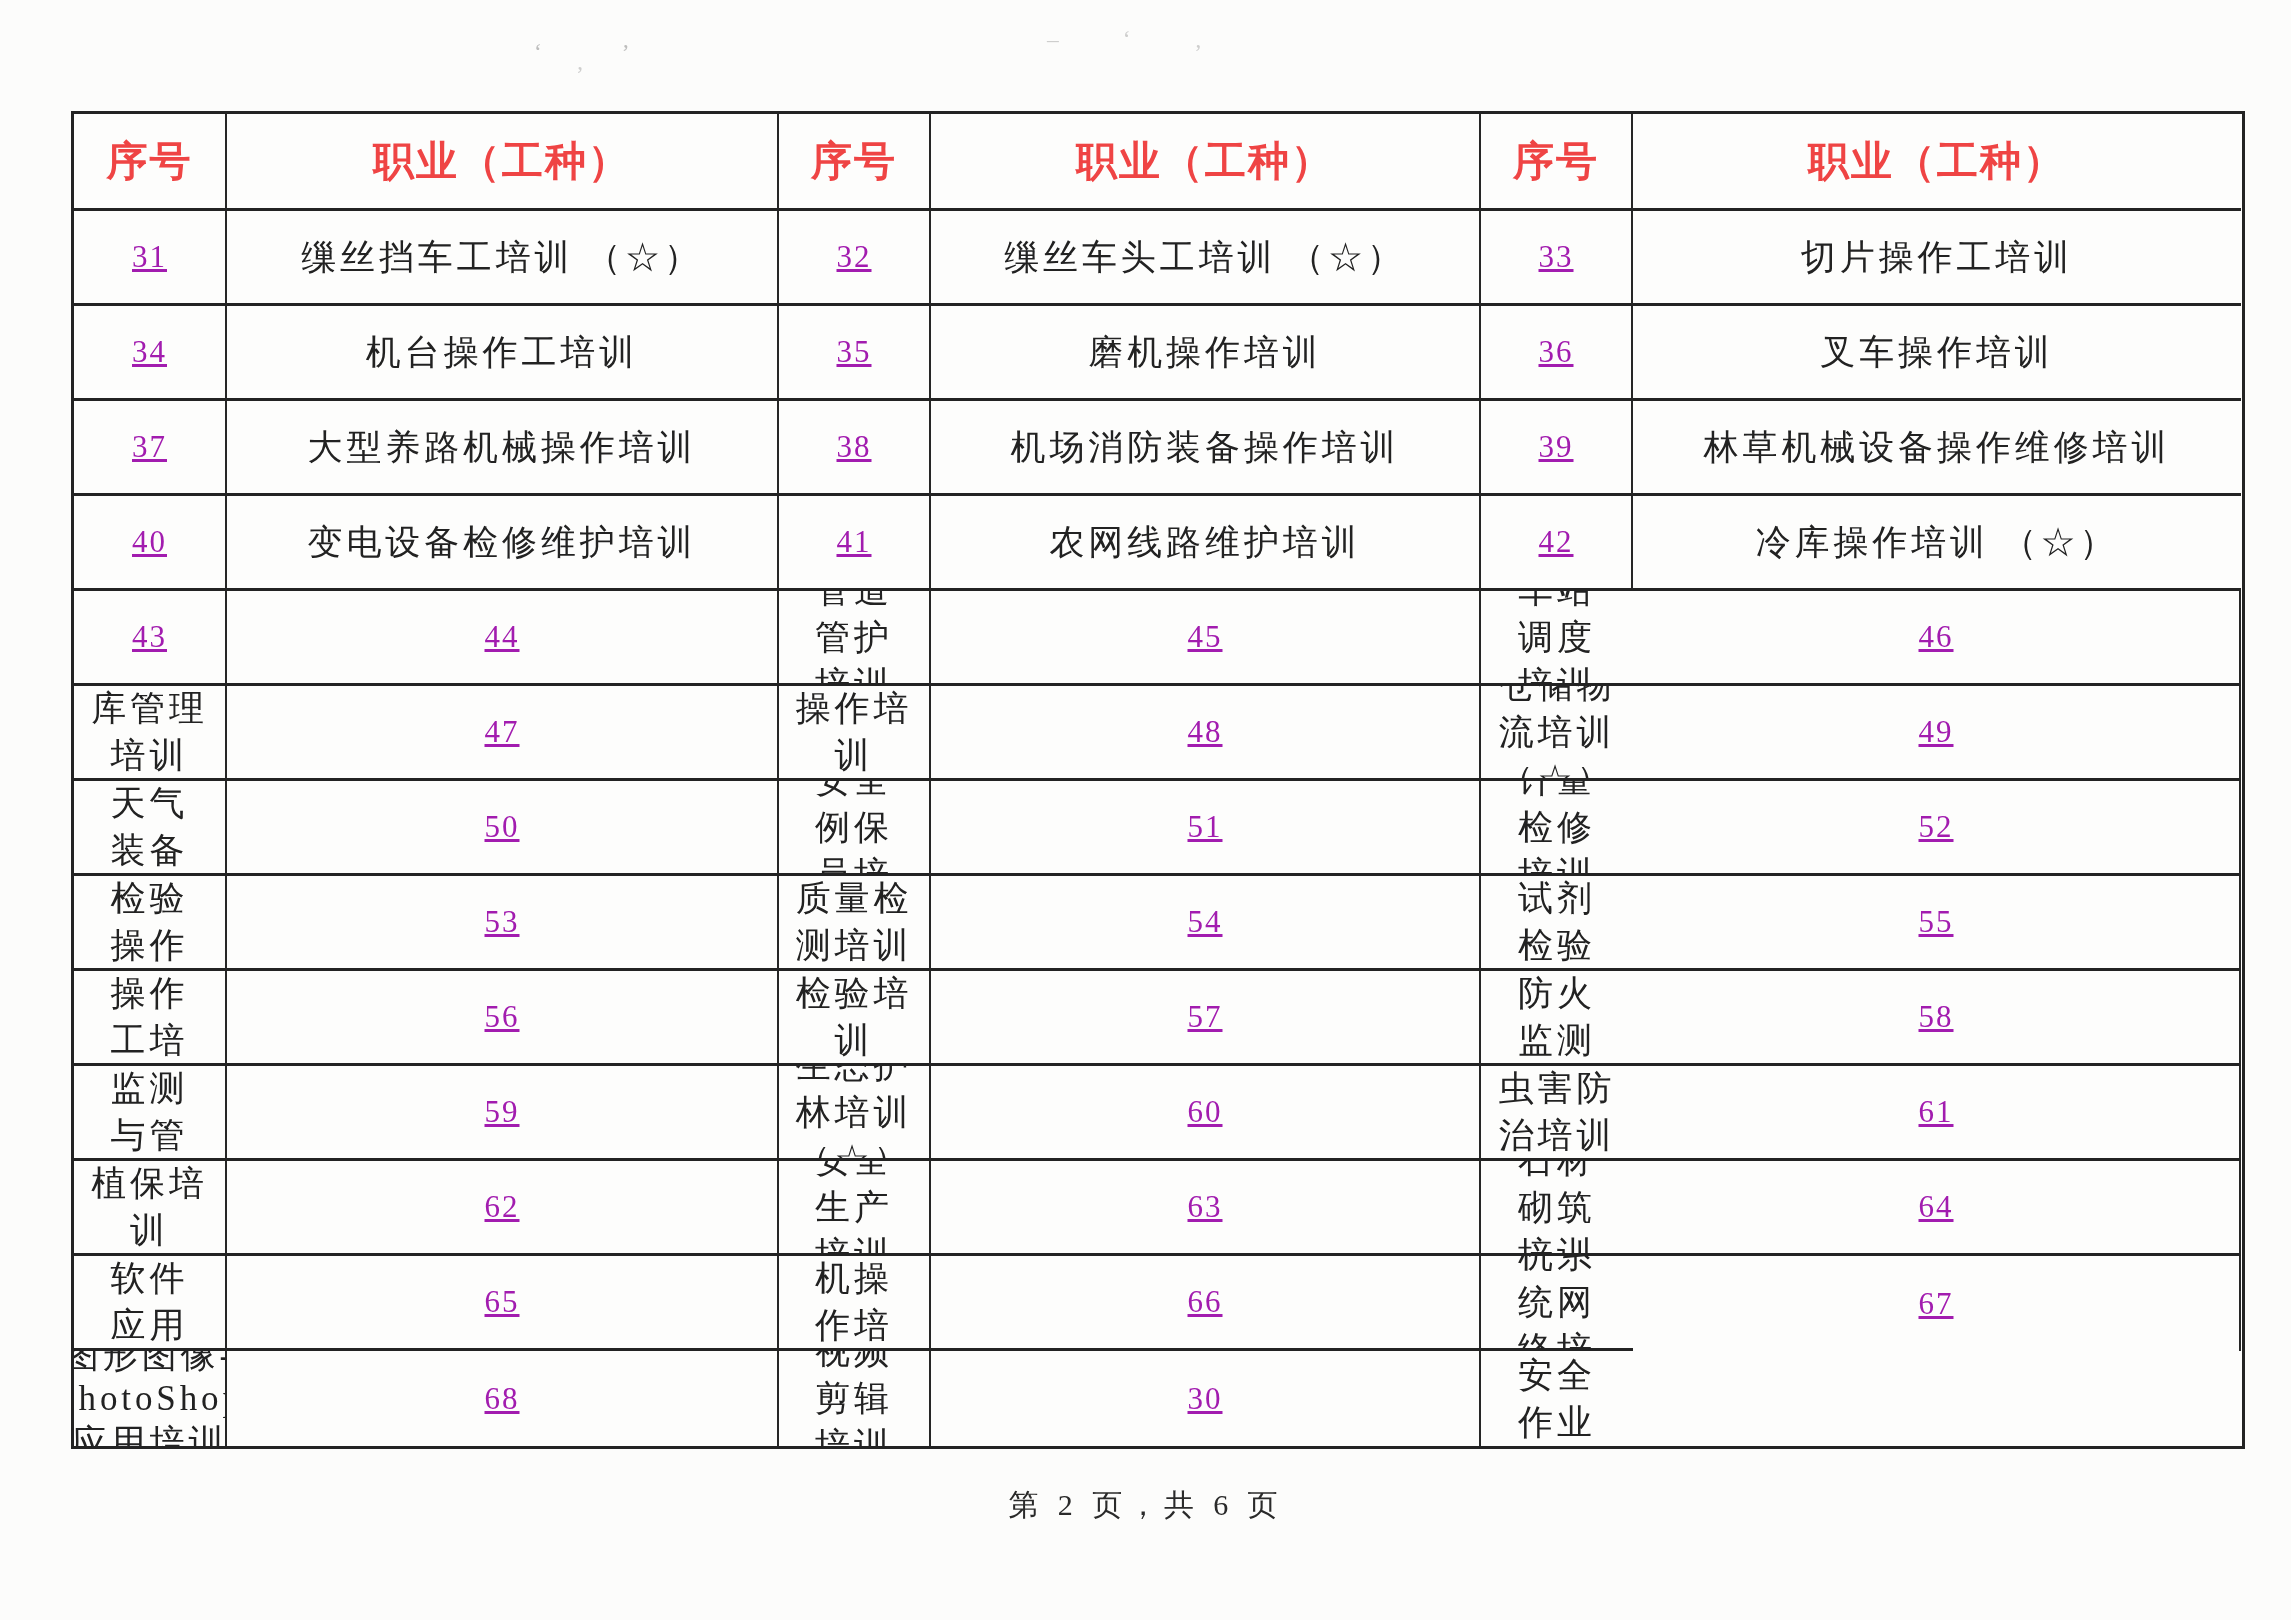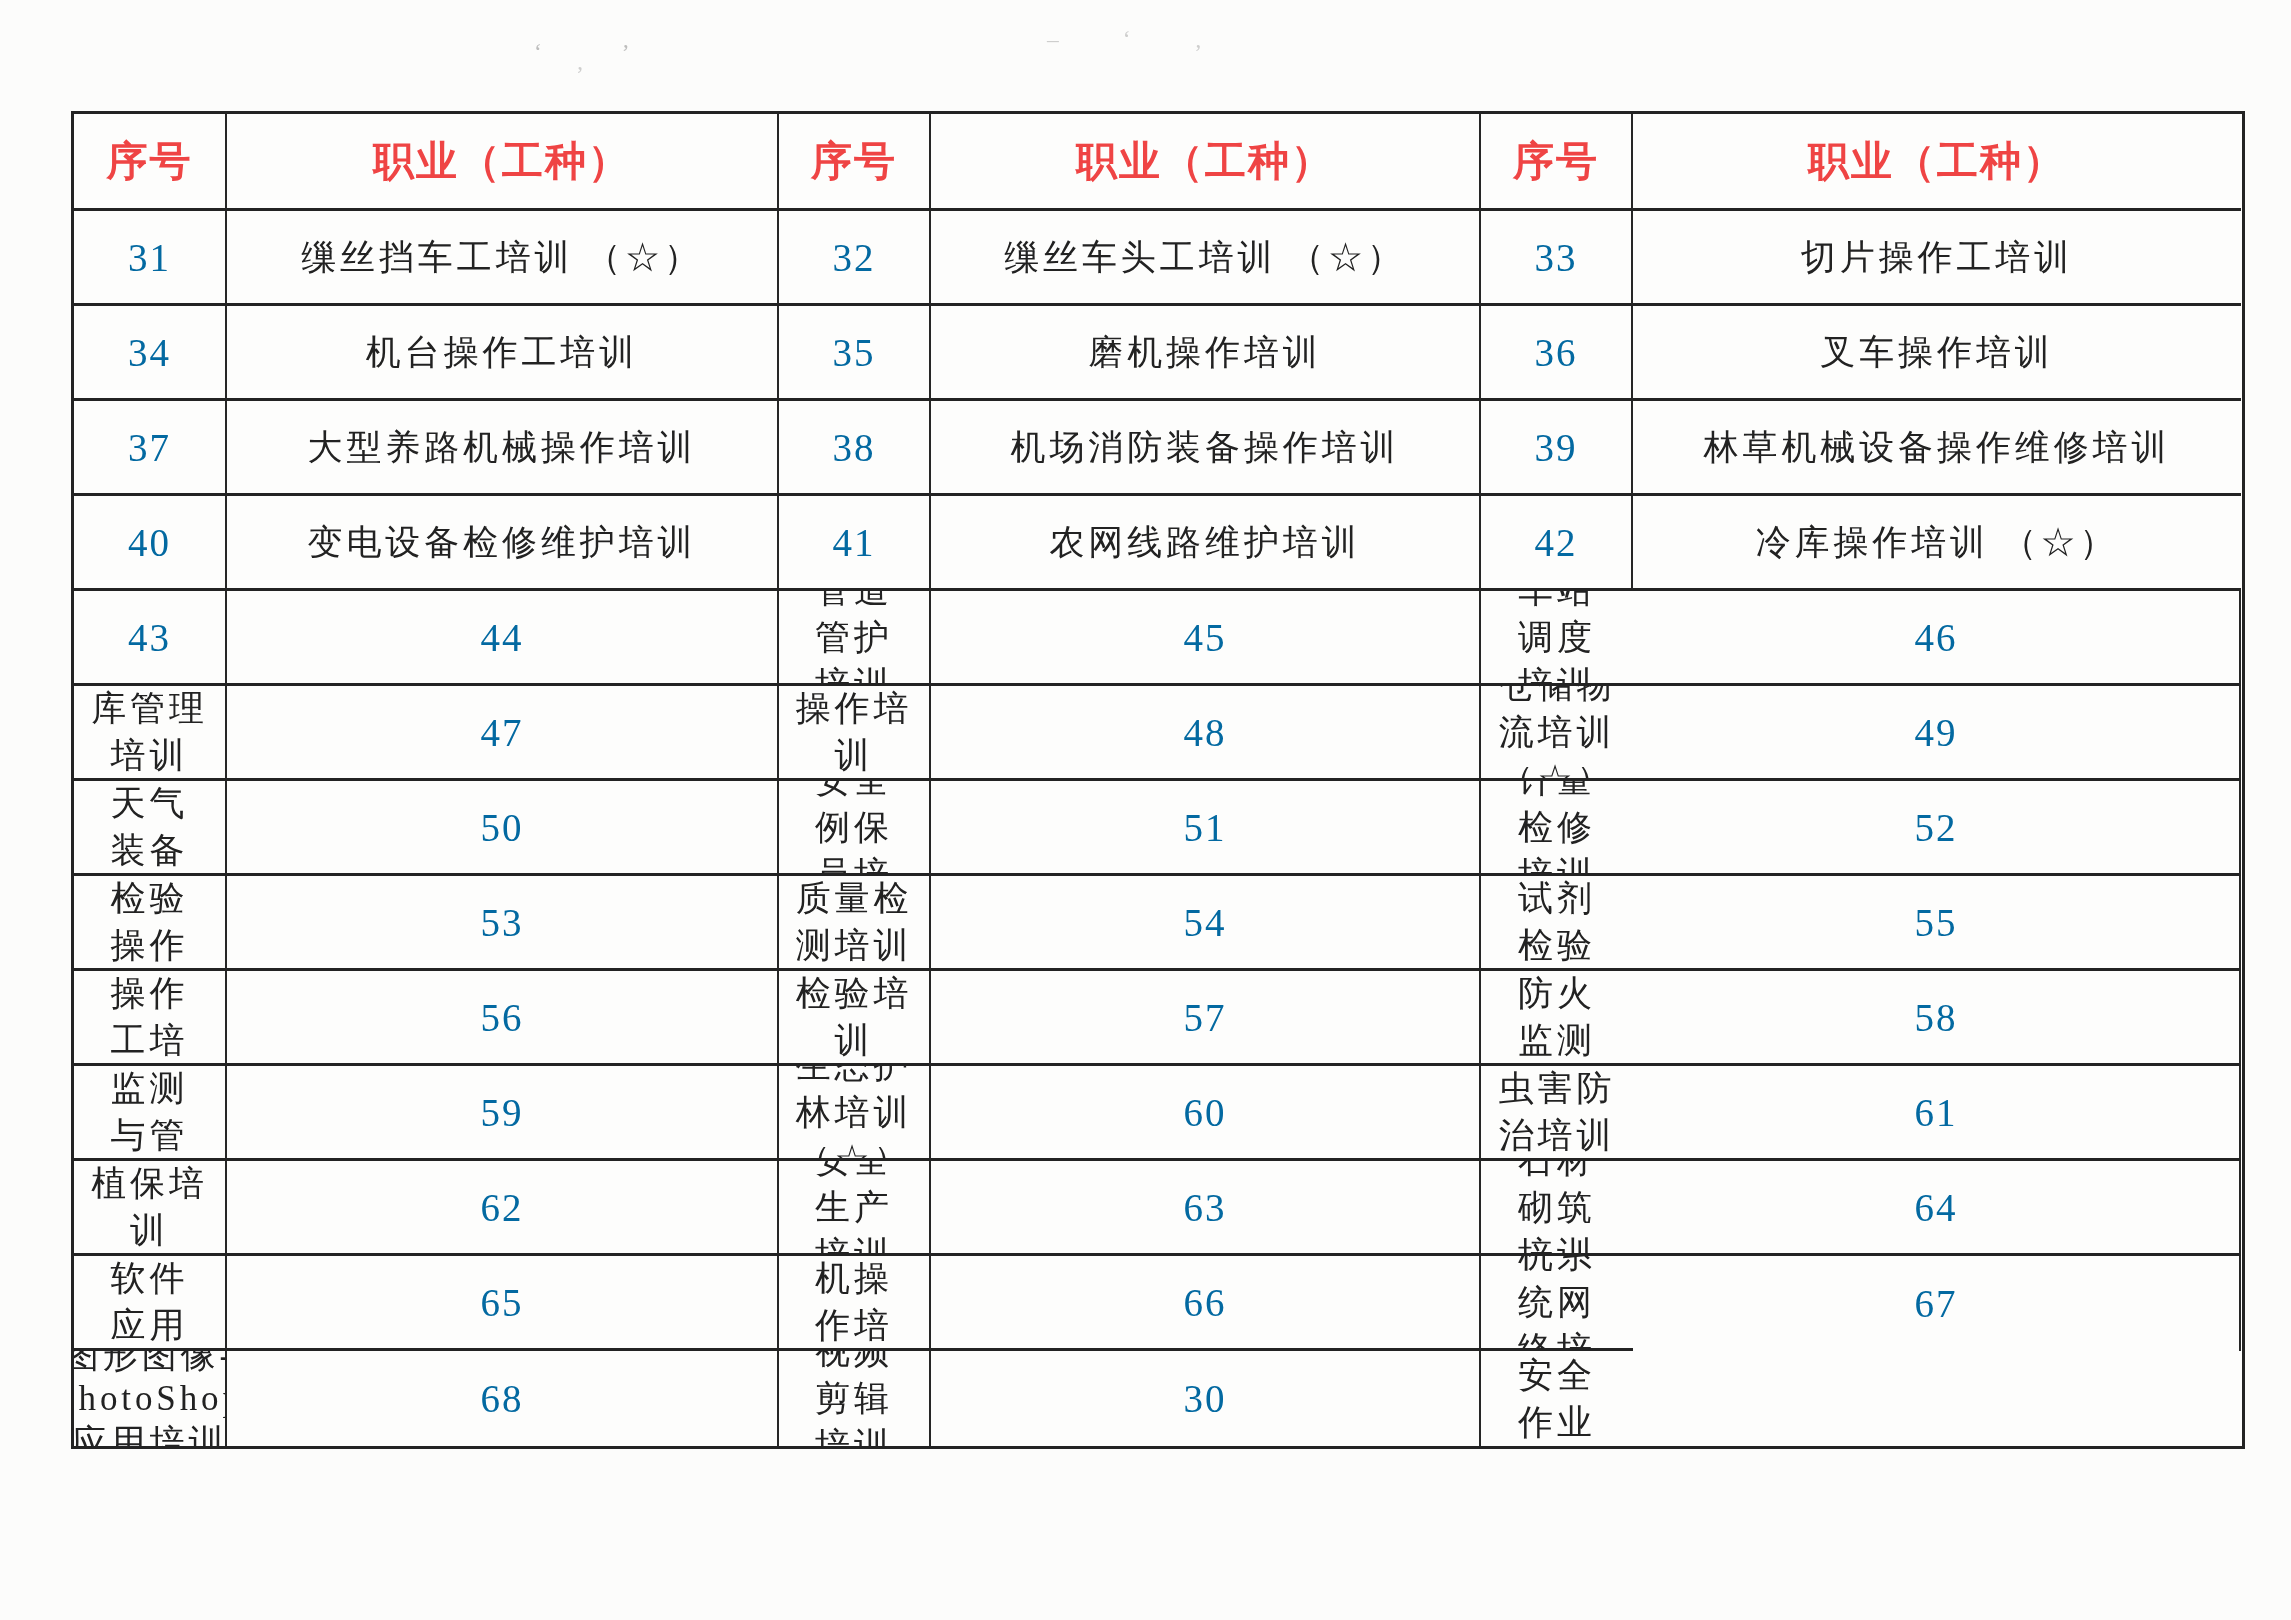--- a/index.html
+++ b/index.html
@@ -58,9 +58,10 @@
     color: #ef4444;
   }
   .cell.num {
-    font-size: 39px;
+    font-size: 31px;
     letter-spacing: 2px;
-    color: #0369a1;
+    color: #a21caf;
+    text-decoration: underline;
   }
   .cell.occ {
     font-size: 35px;

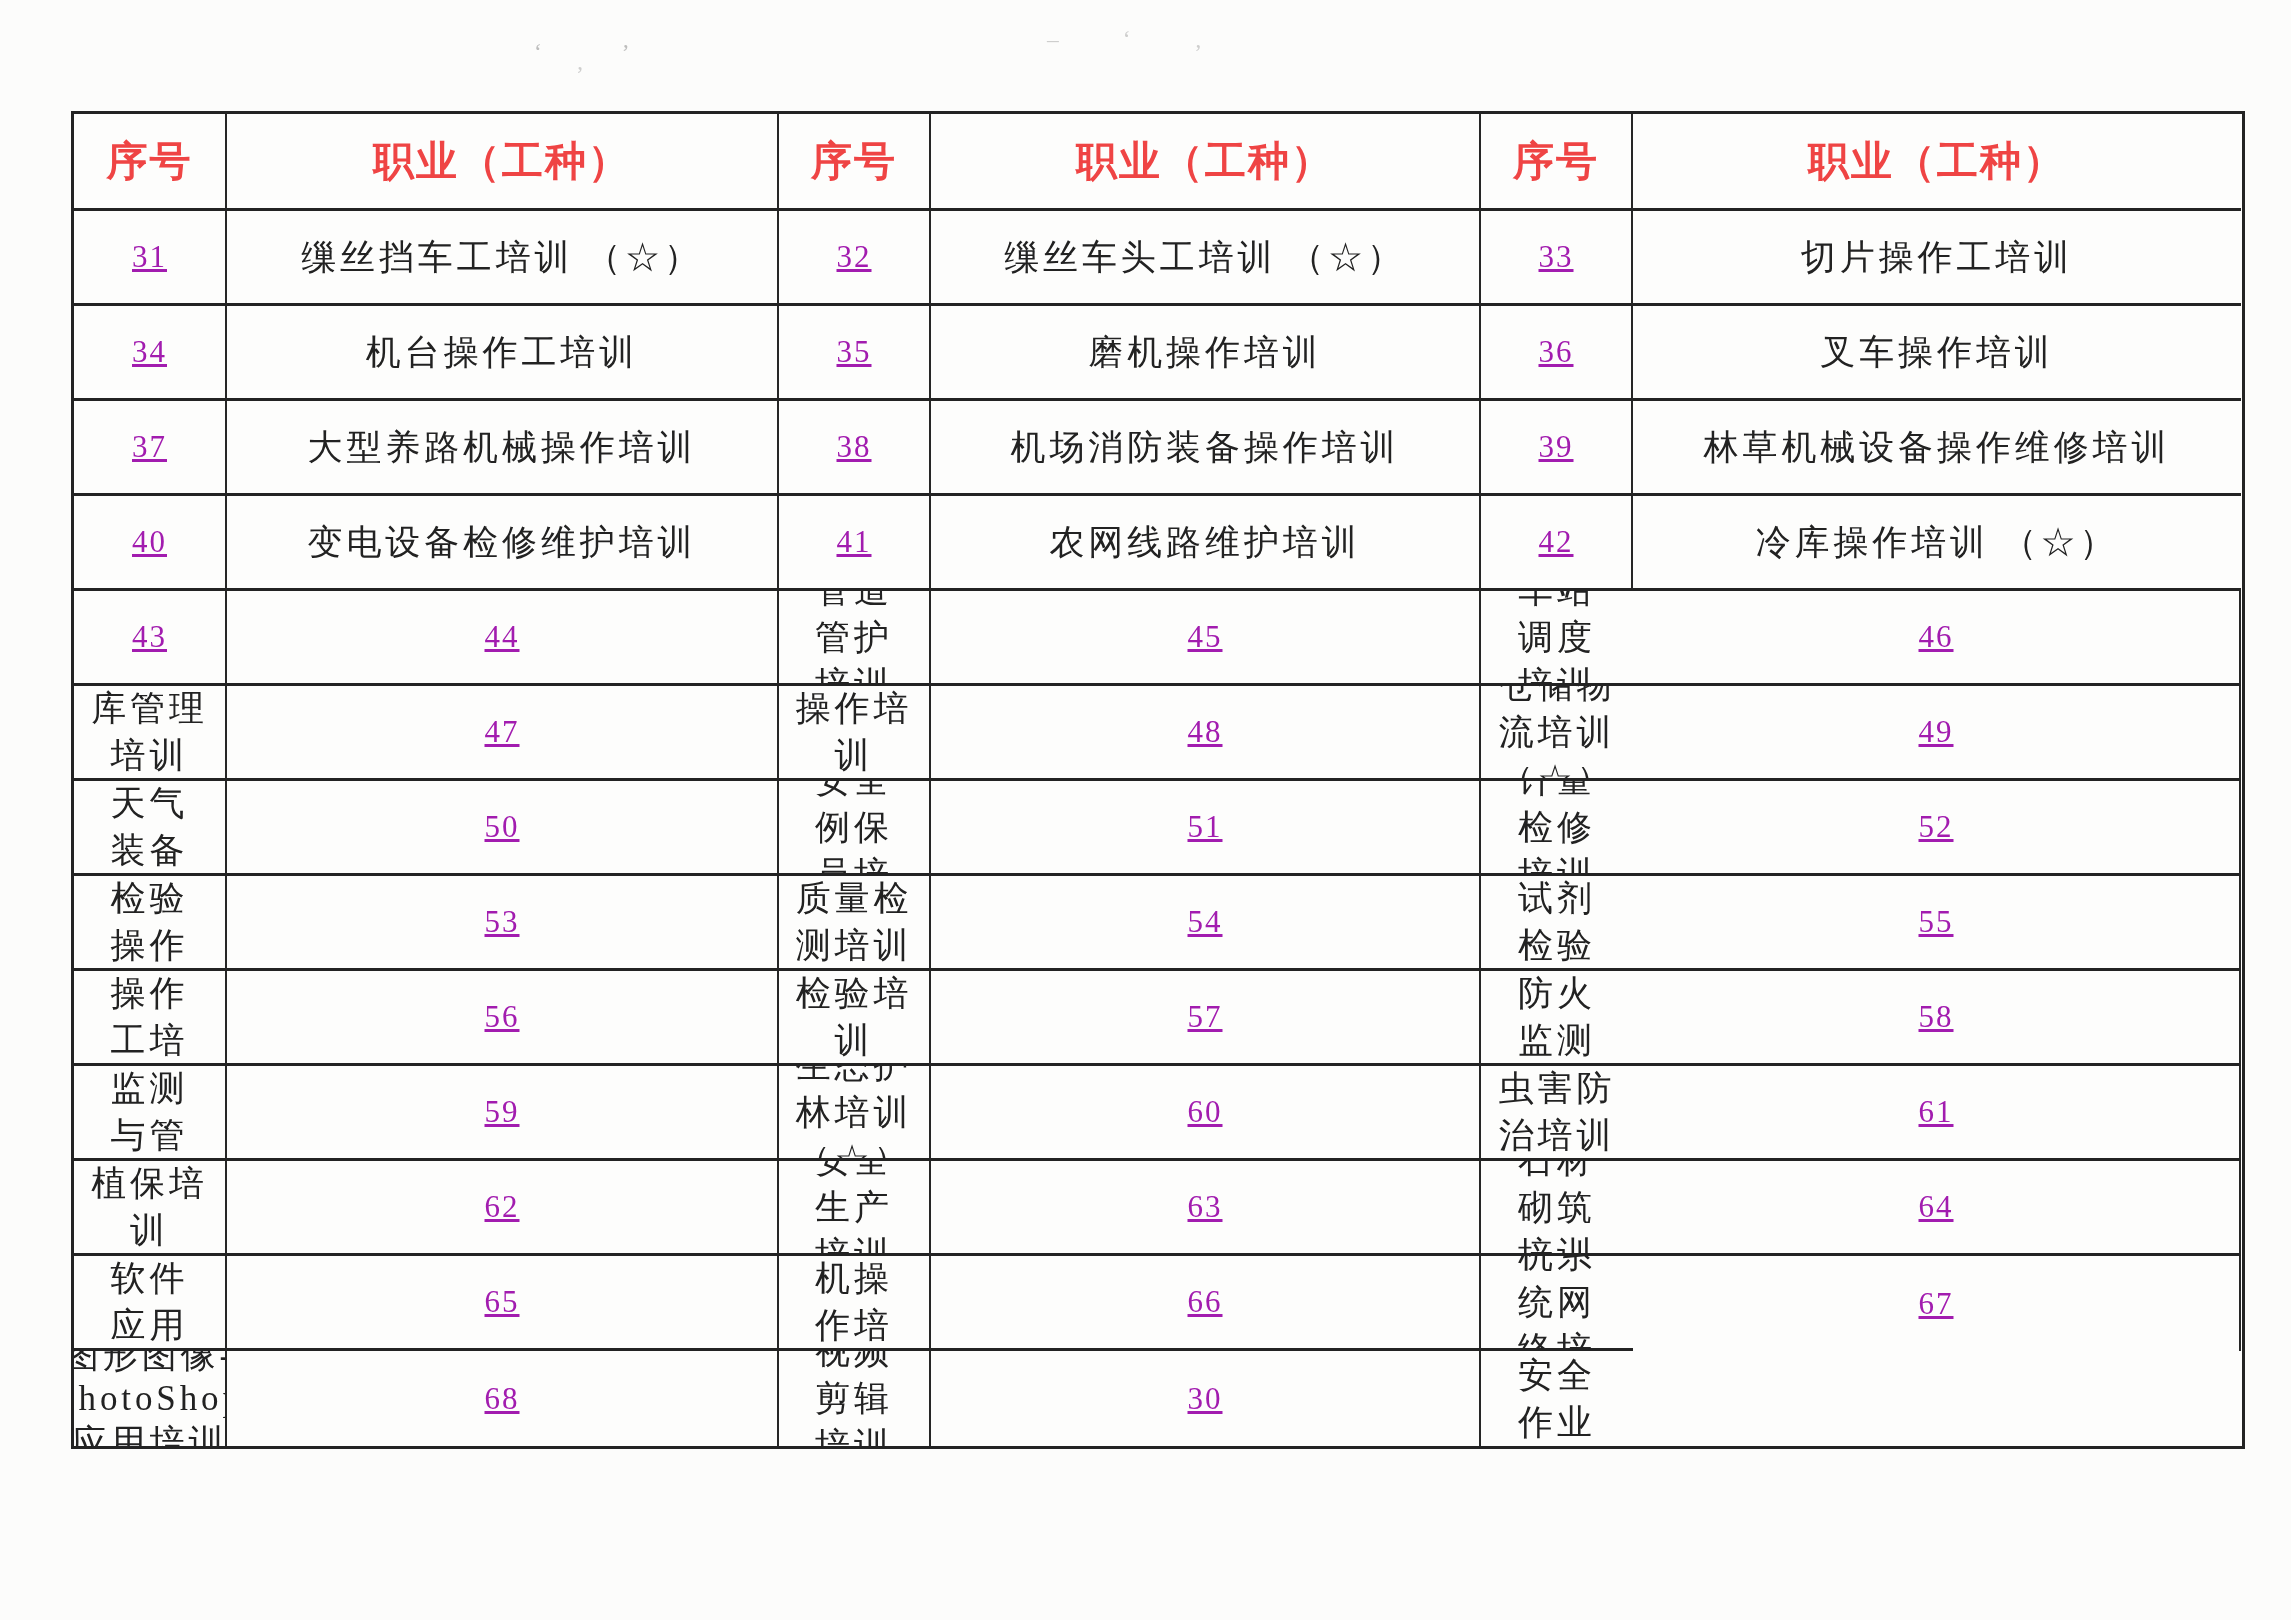--- a/index.html
+++ b/index.html
@@ -176,6 +176,7 @@
       <div class="cell occ last-col last-row">井下安全作业培训</div>
     </div>
 
+  <div class="page-footer">第 2 页，共 6 页</div>
 
 </div>
 

